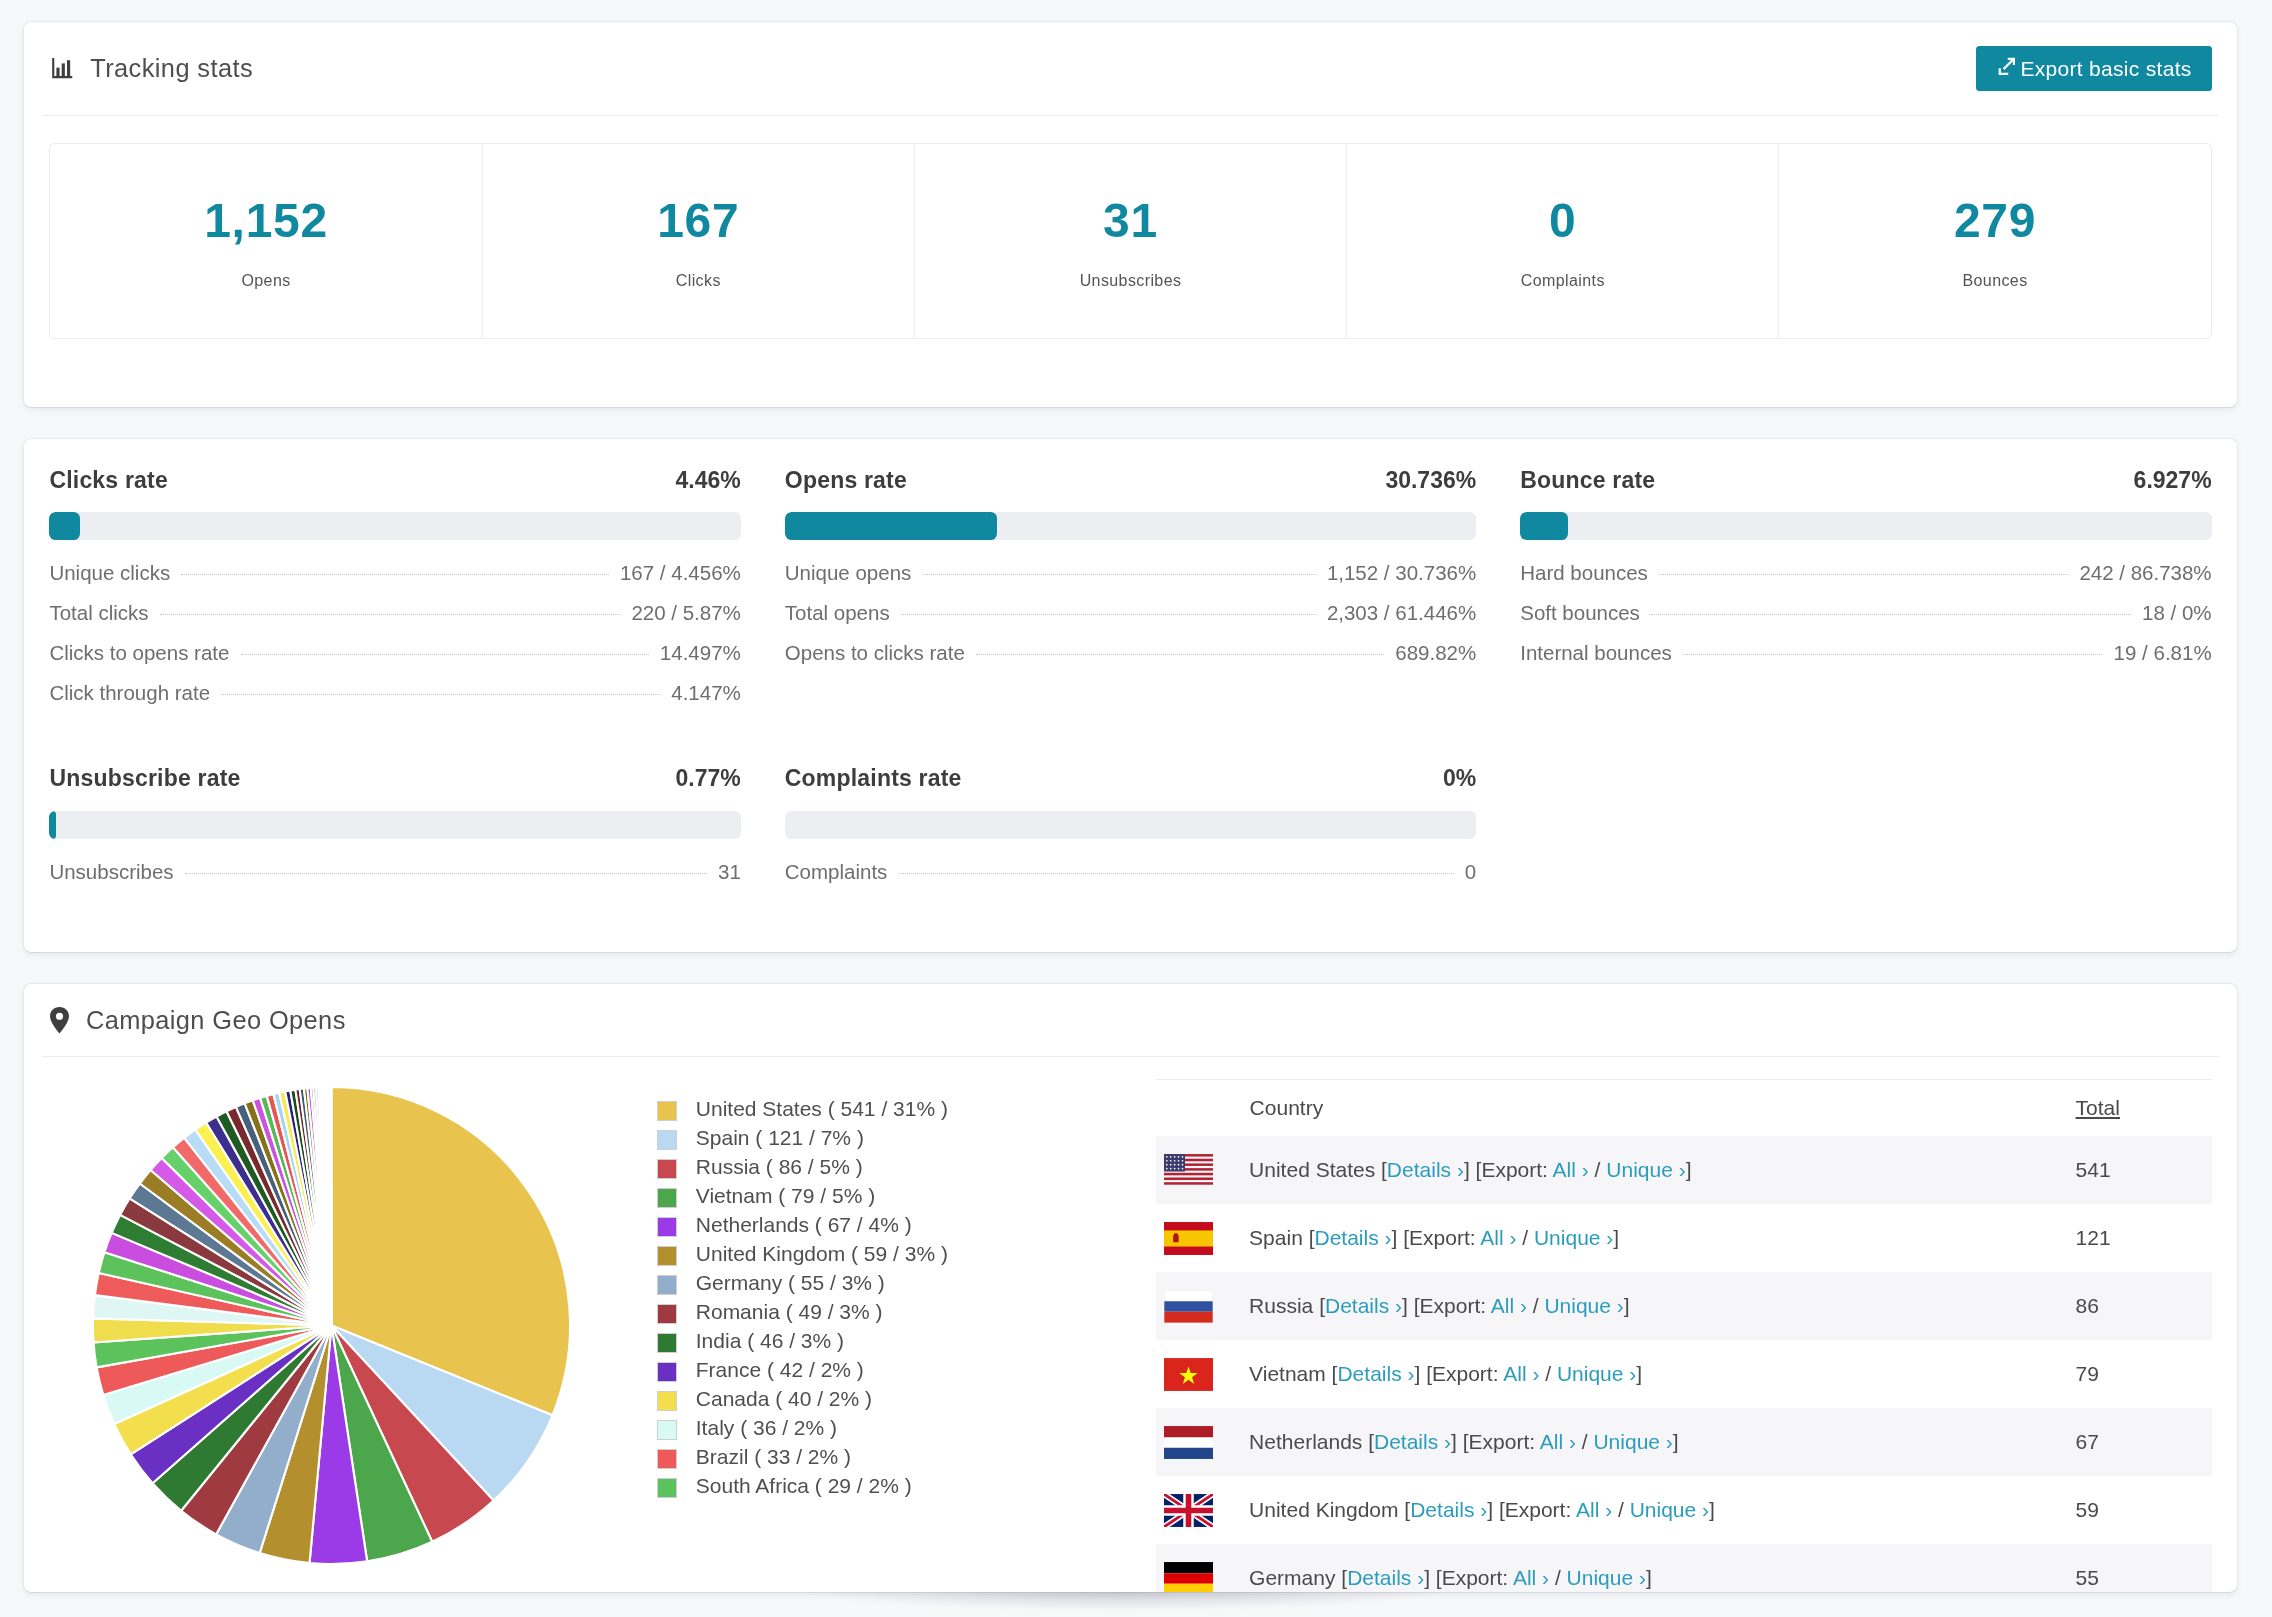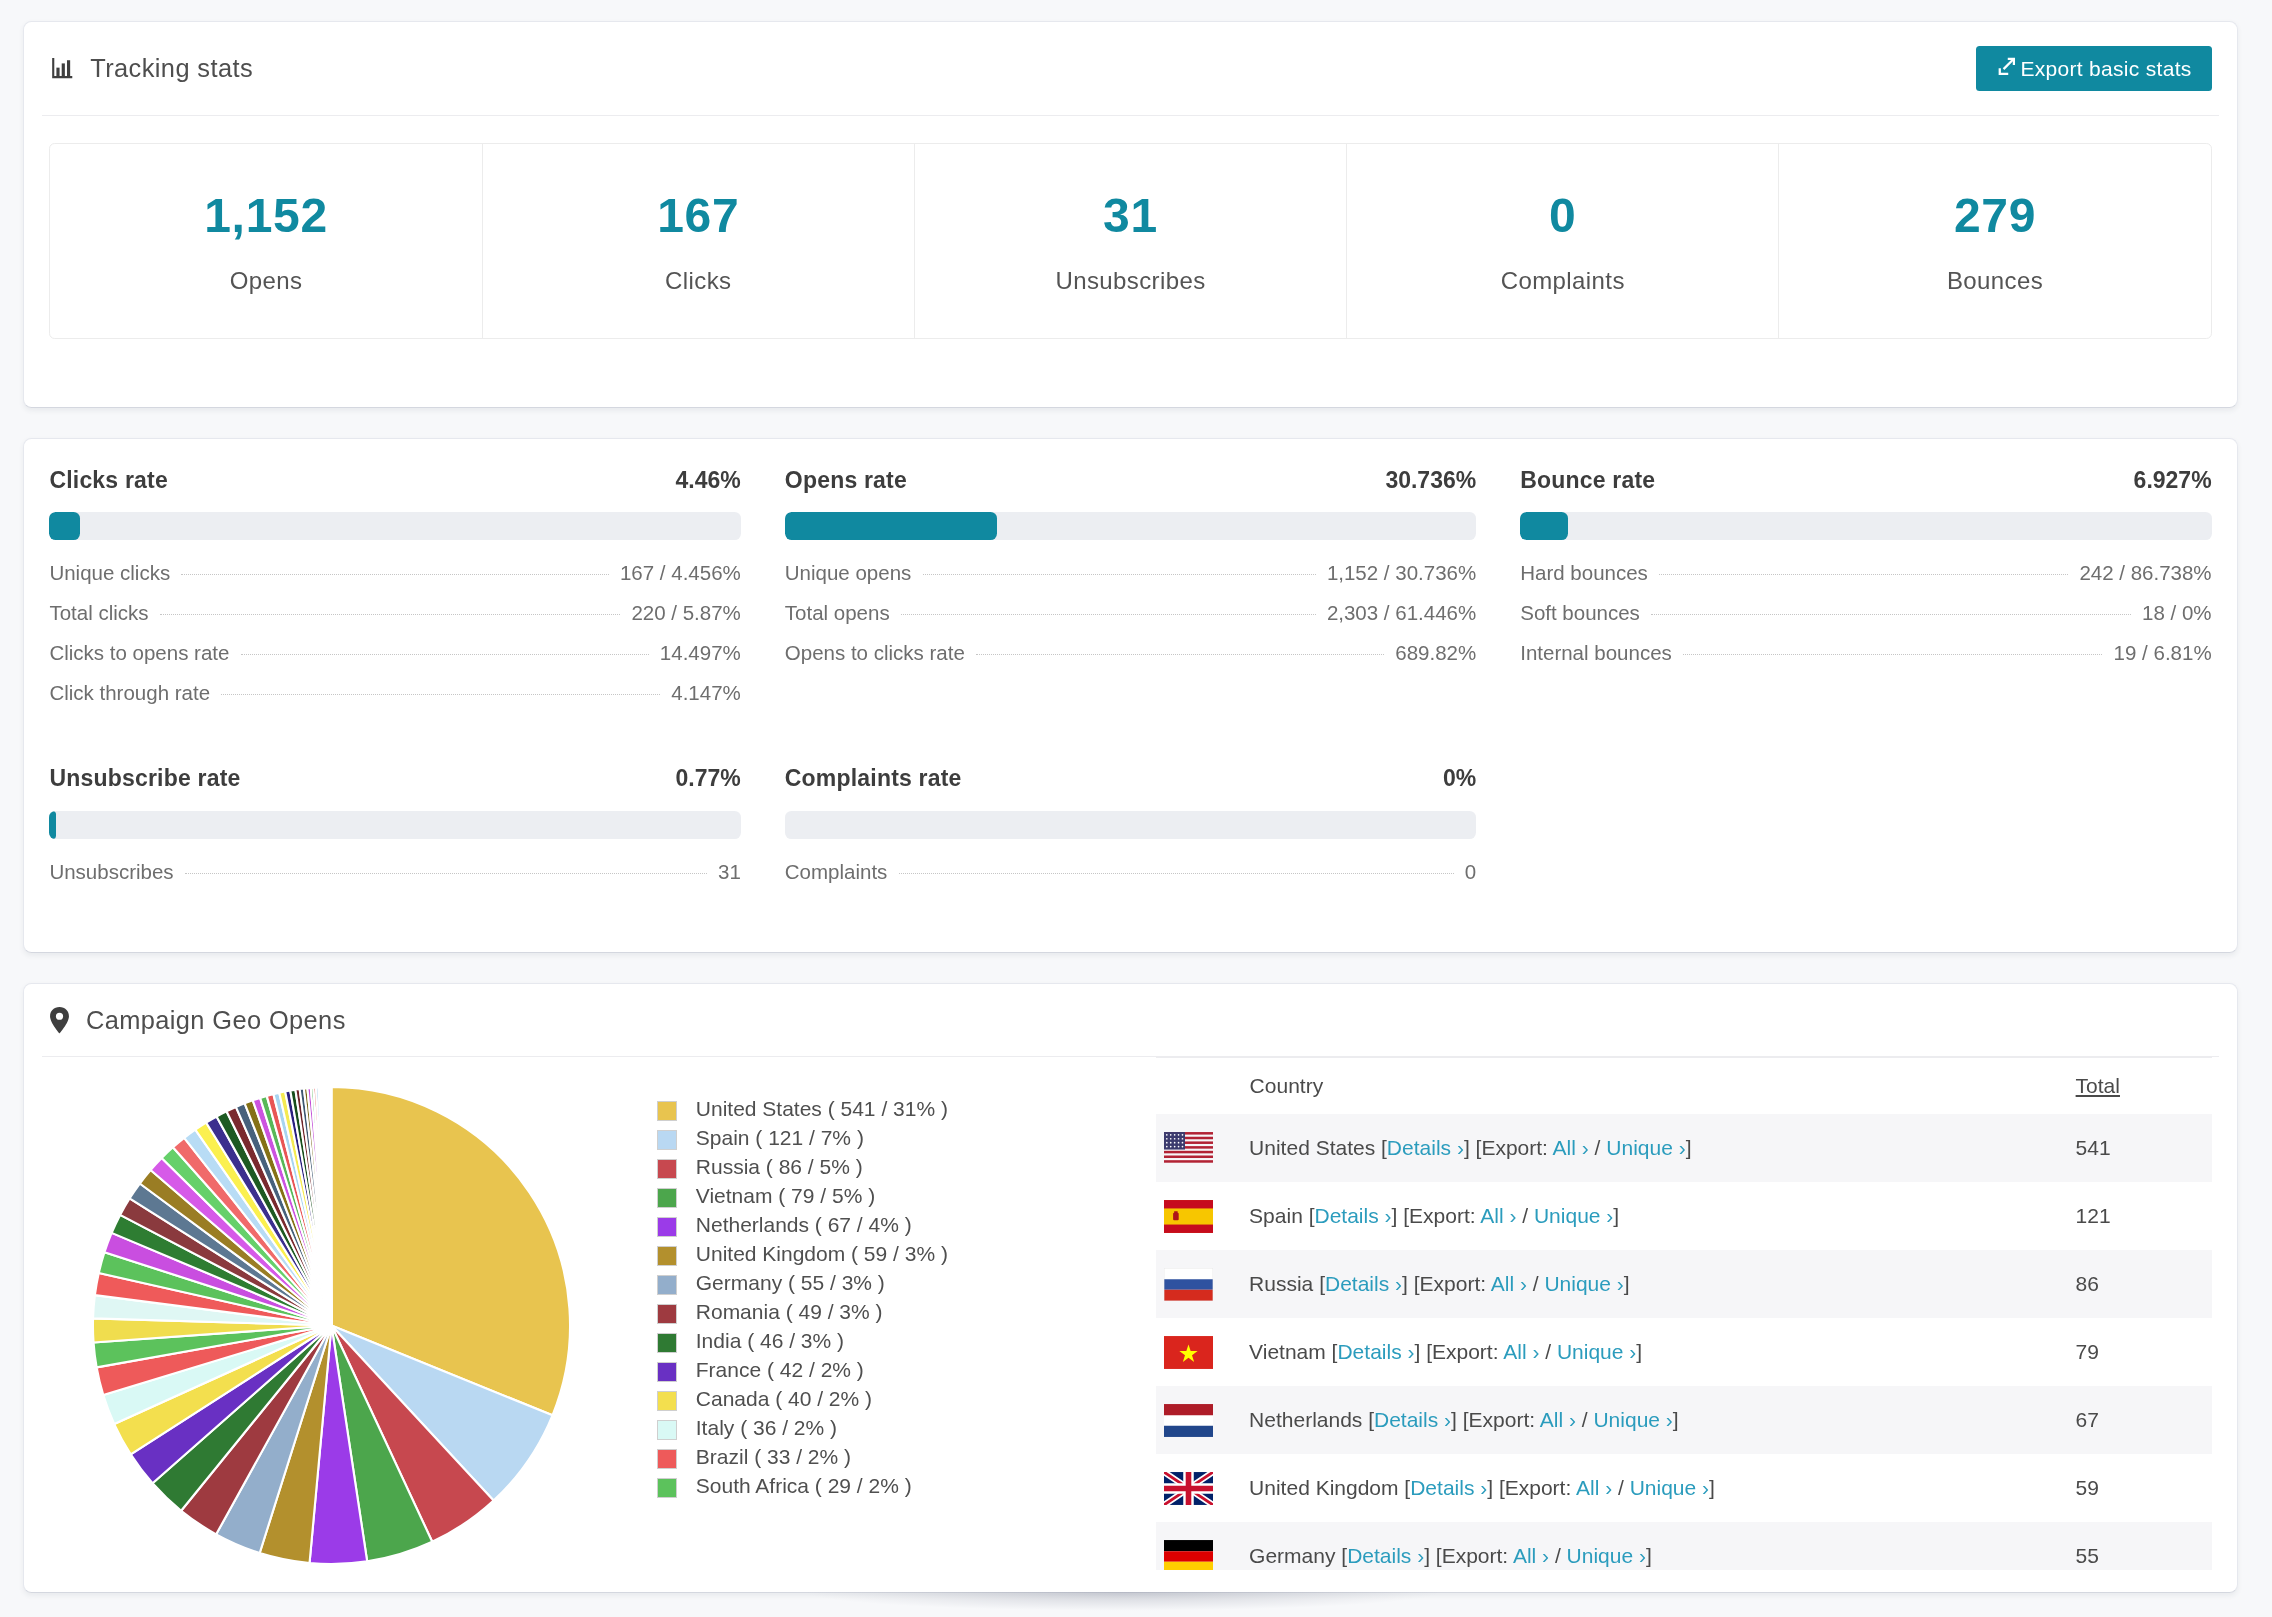--- a/index.html
+++ b/index.html
@@ -40,7 +40,7 @@
   .stat-cell { flex:1; display:flex; flex-direction:column; align-items:center; justify-content:center; gap:24px; }
   .stat-cell + .stat-cell { border-left:1.4px solid #ececec; }
   .stat-value { font-size:48px; font-weight:bold; color:#1089a0; letter-spacing:0.7px; }
-  .stat-label { font-size:24px; color:#545454; letter-spacing:0.4px; }
+  .stat-label { font-size:16px; color:#545454; letter-spacing:0.4px; }
   
   .card-rates { margin-top:30px; height:515px; padding-top:28px; }
   .rates-grid { display:grid; grid-template-columns:1fr 1fr 1fr; column-gap:44px; row-gap:44px; }

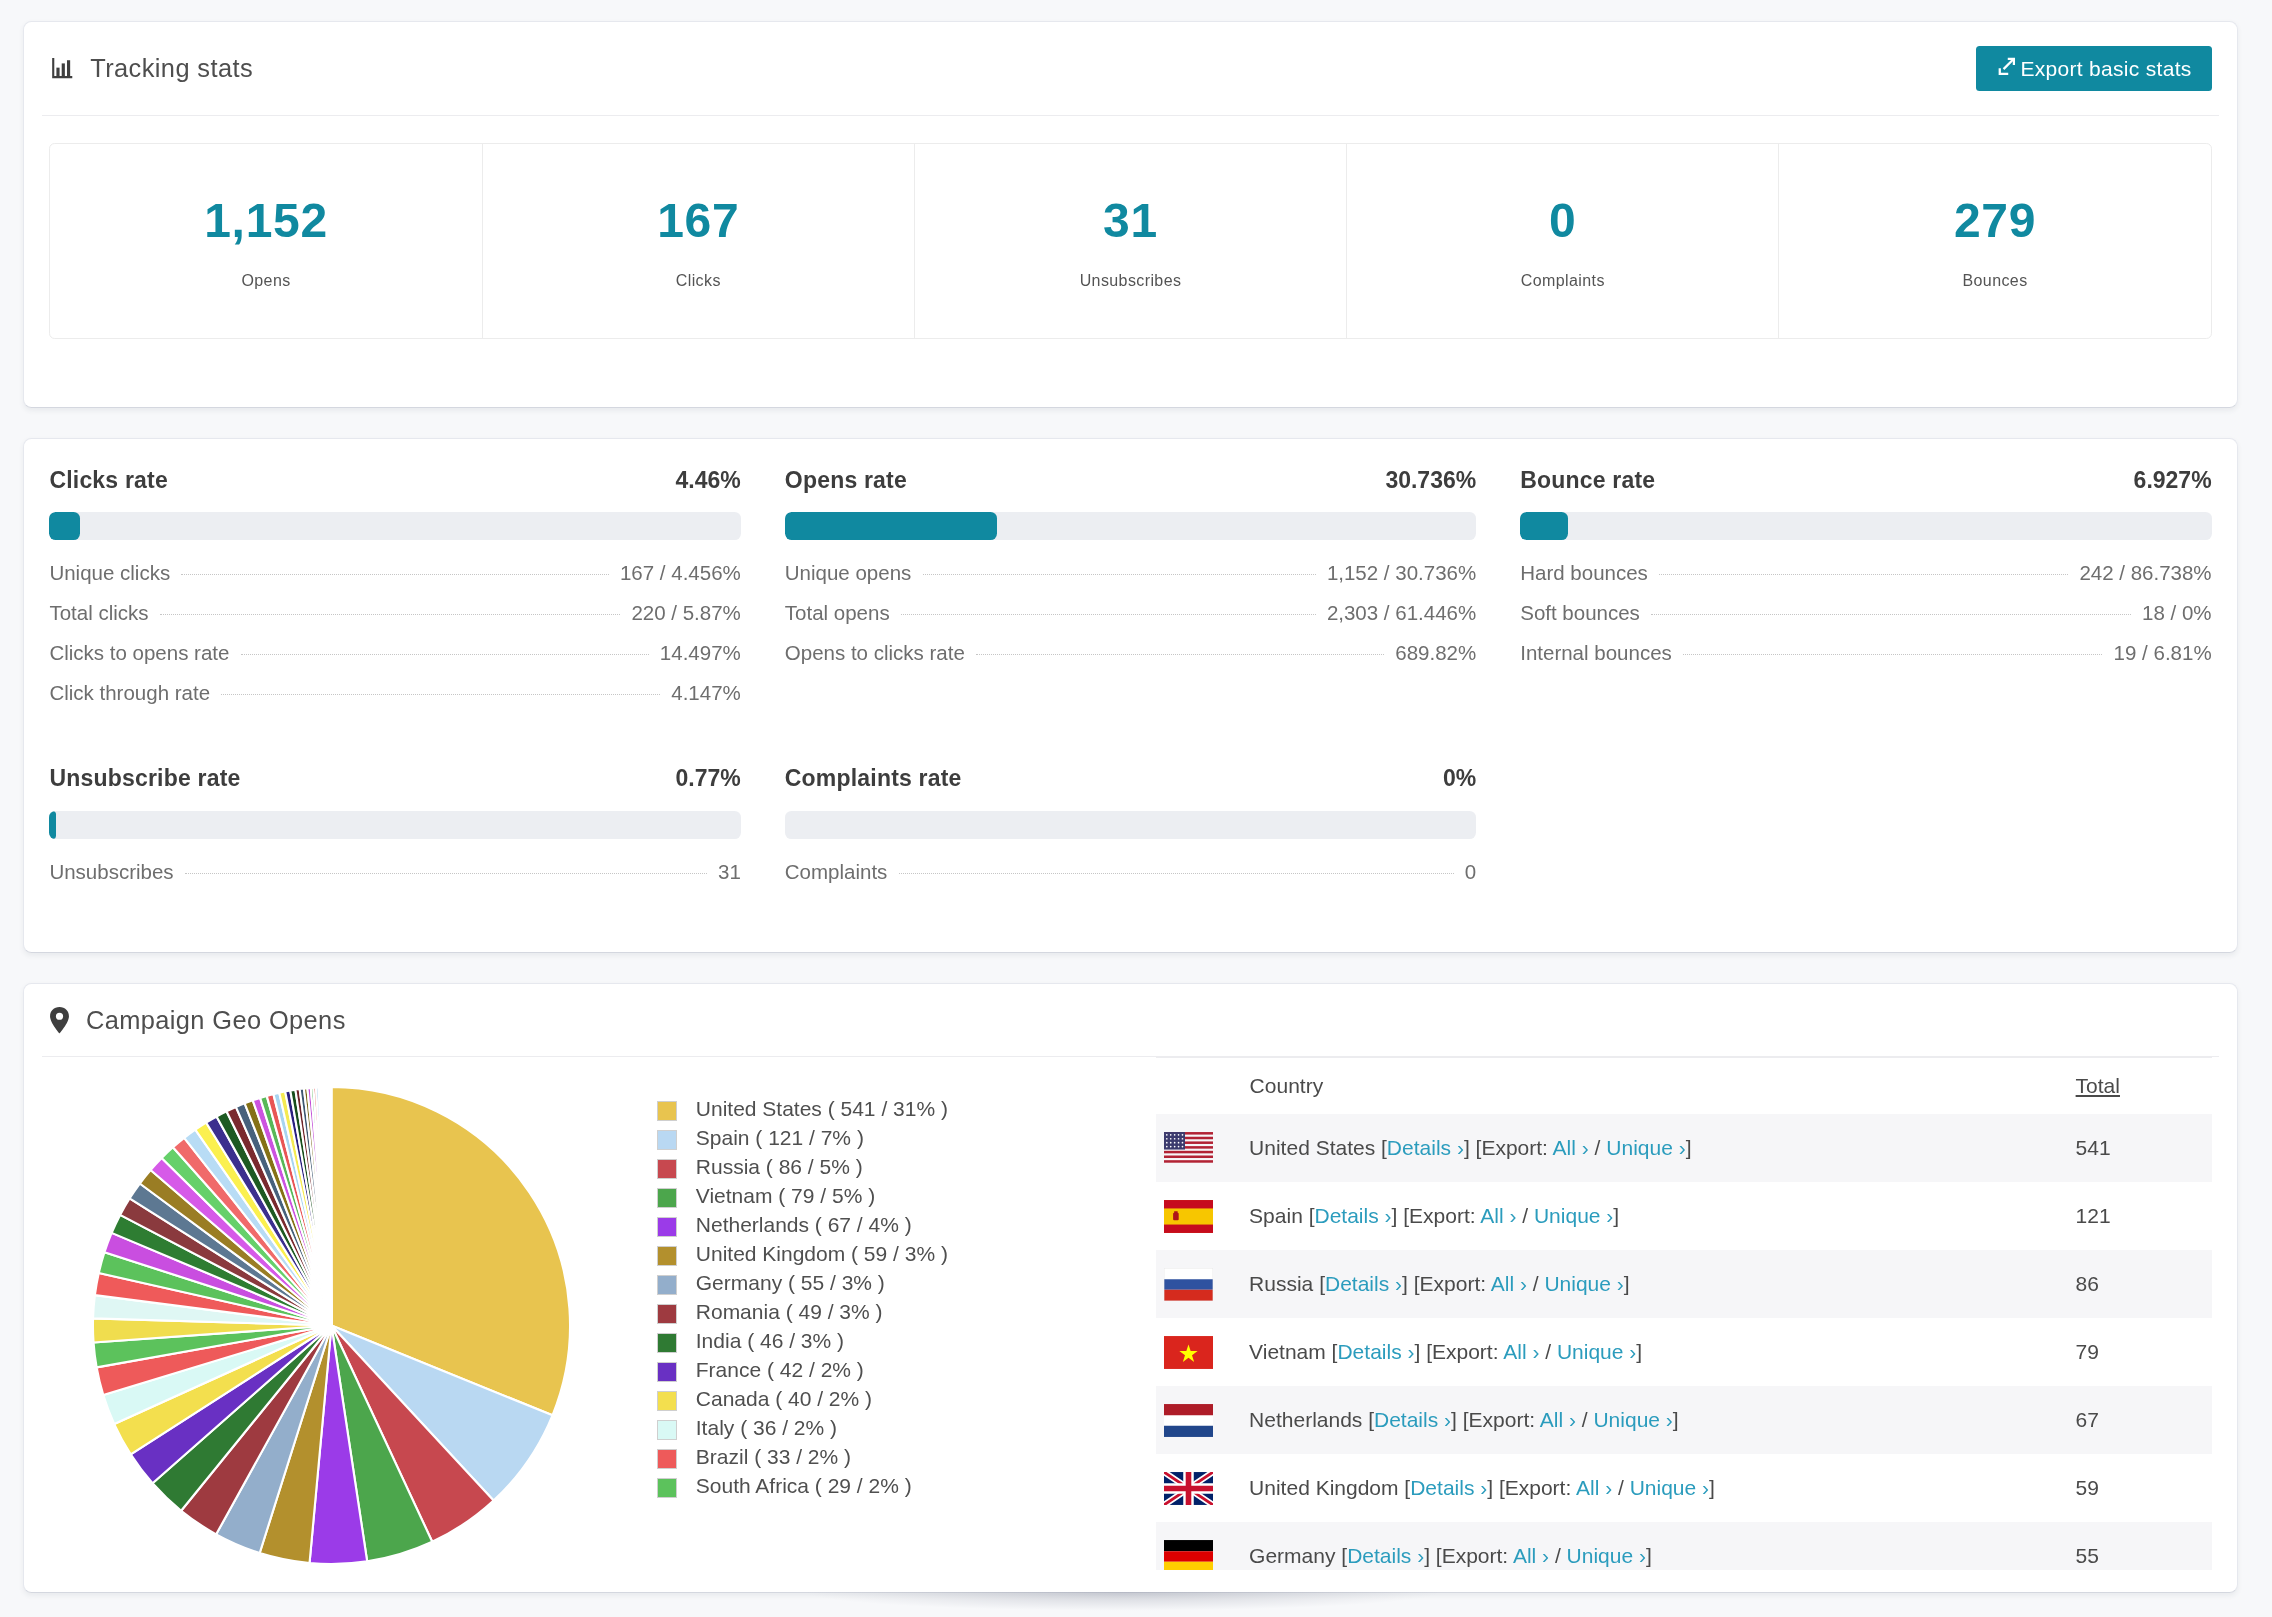--- a/index.html
+++ b/index.html
@@ -62,7 +62,7 @@
   .legend li { display:flex; align-items:flex-end; height:29px; }
   .legend .sw { width:20px; height:20px; border:1.4px solid #cfcfcf; margin-right:18.4px; flex:none; }
   .legend .lt { font-size:21px; color:#4f4f4f; white-space:nowrap; }
-  .geo-table { margin-left:auto; width:1056px; border-top:1.4px solid #ececef; max-height:513px; overflow:hidden; }
+  .geo-table { margin-left:auto; margin-top:22px; width:1056px; border-top:1.4px solid #ececef; max-height:513px; overflow:hidden; }
   .ghead { display:flex; height:56px; align-items:center; padding-left:94px; font-size:21px; color:#4a4a4a; }
   .ghead .h-country { flex:1; }
   .ghead .h-total { width:136px;text-decoration:underline; }

